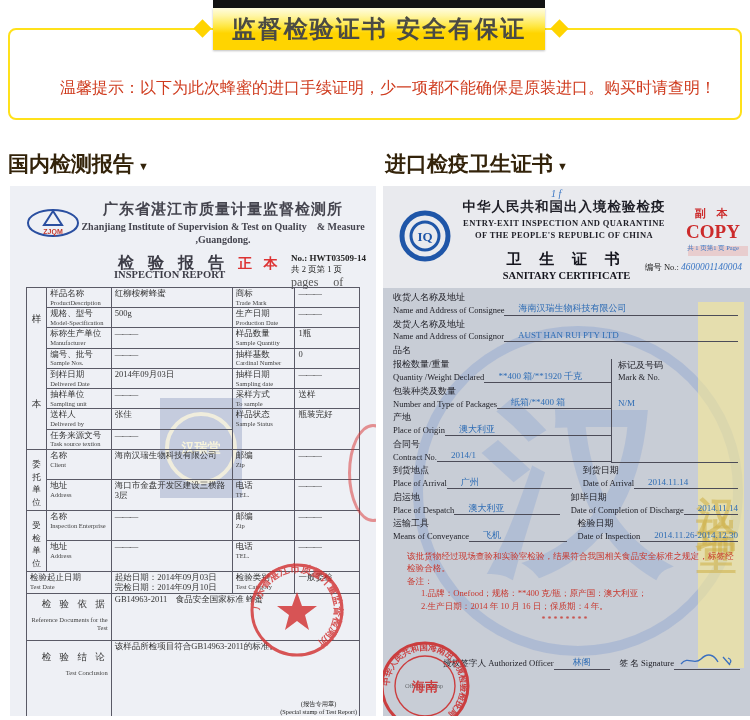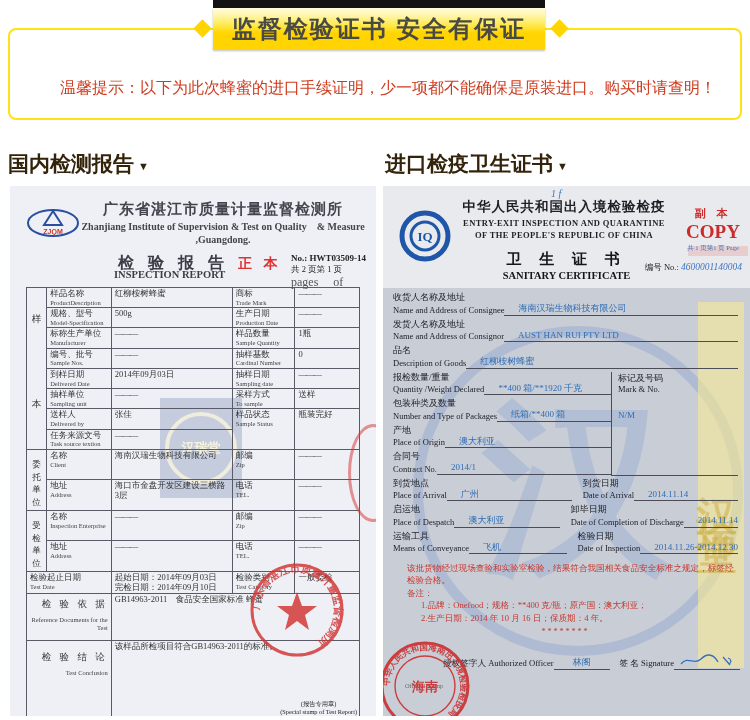--- a/index.html
+++ b/index.html
@@ -440,10 +440,6 @@
       </div>
       <div class="field">
         <div class="f-cn">品名</div>
-        <div class="f-line">
-            <span class="f-en">Description of Goods</span>
-            <span class="f-val">红柳桉树蜂蜜</span>
-          </div>
       </div>
 
       <div class="mid">

